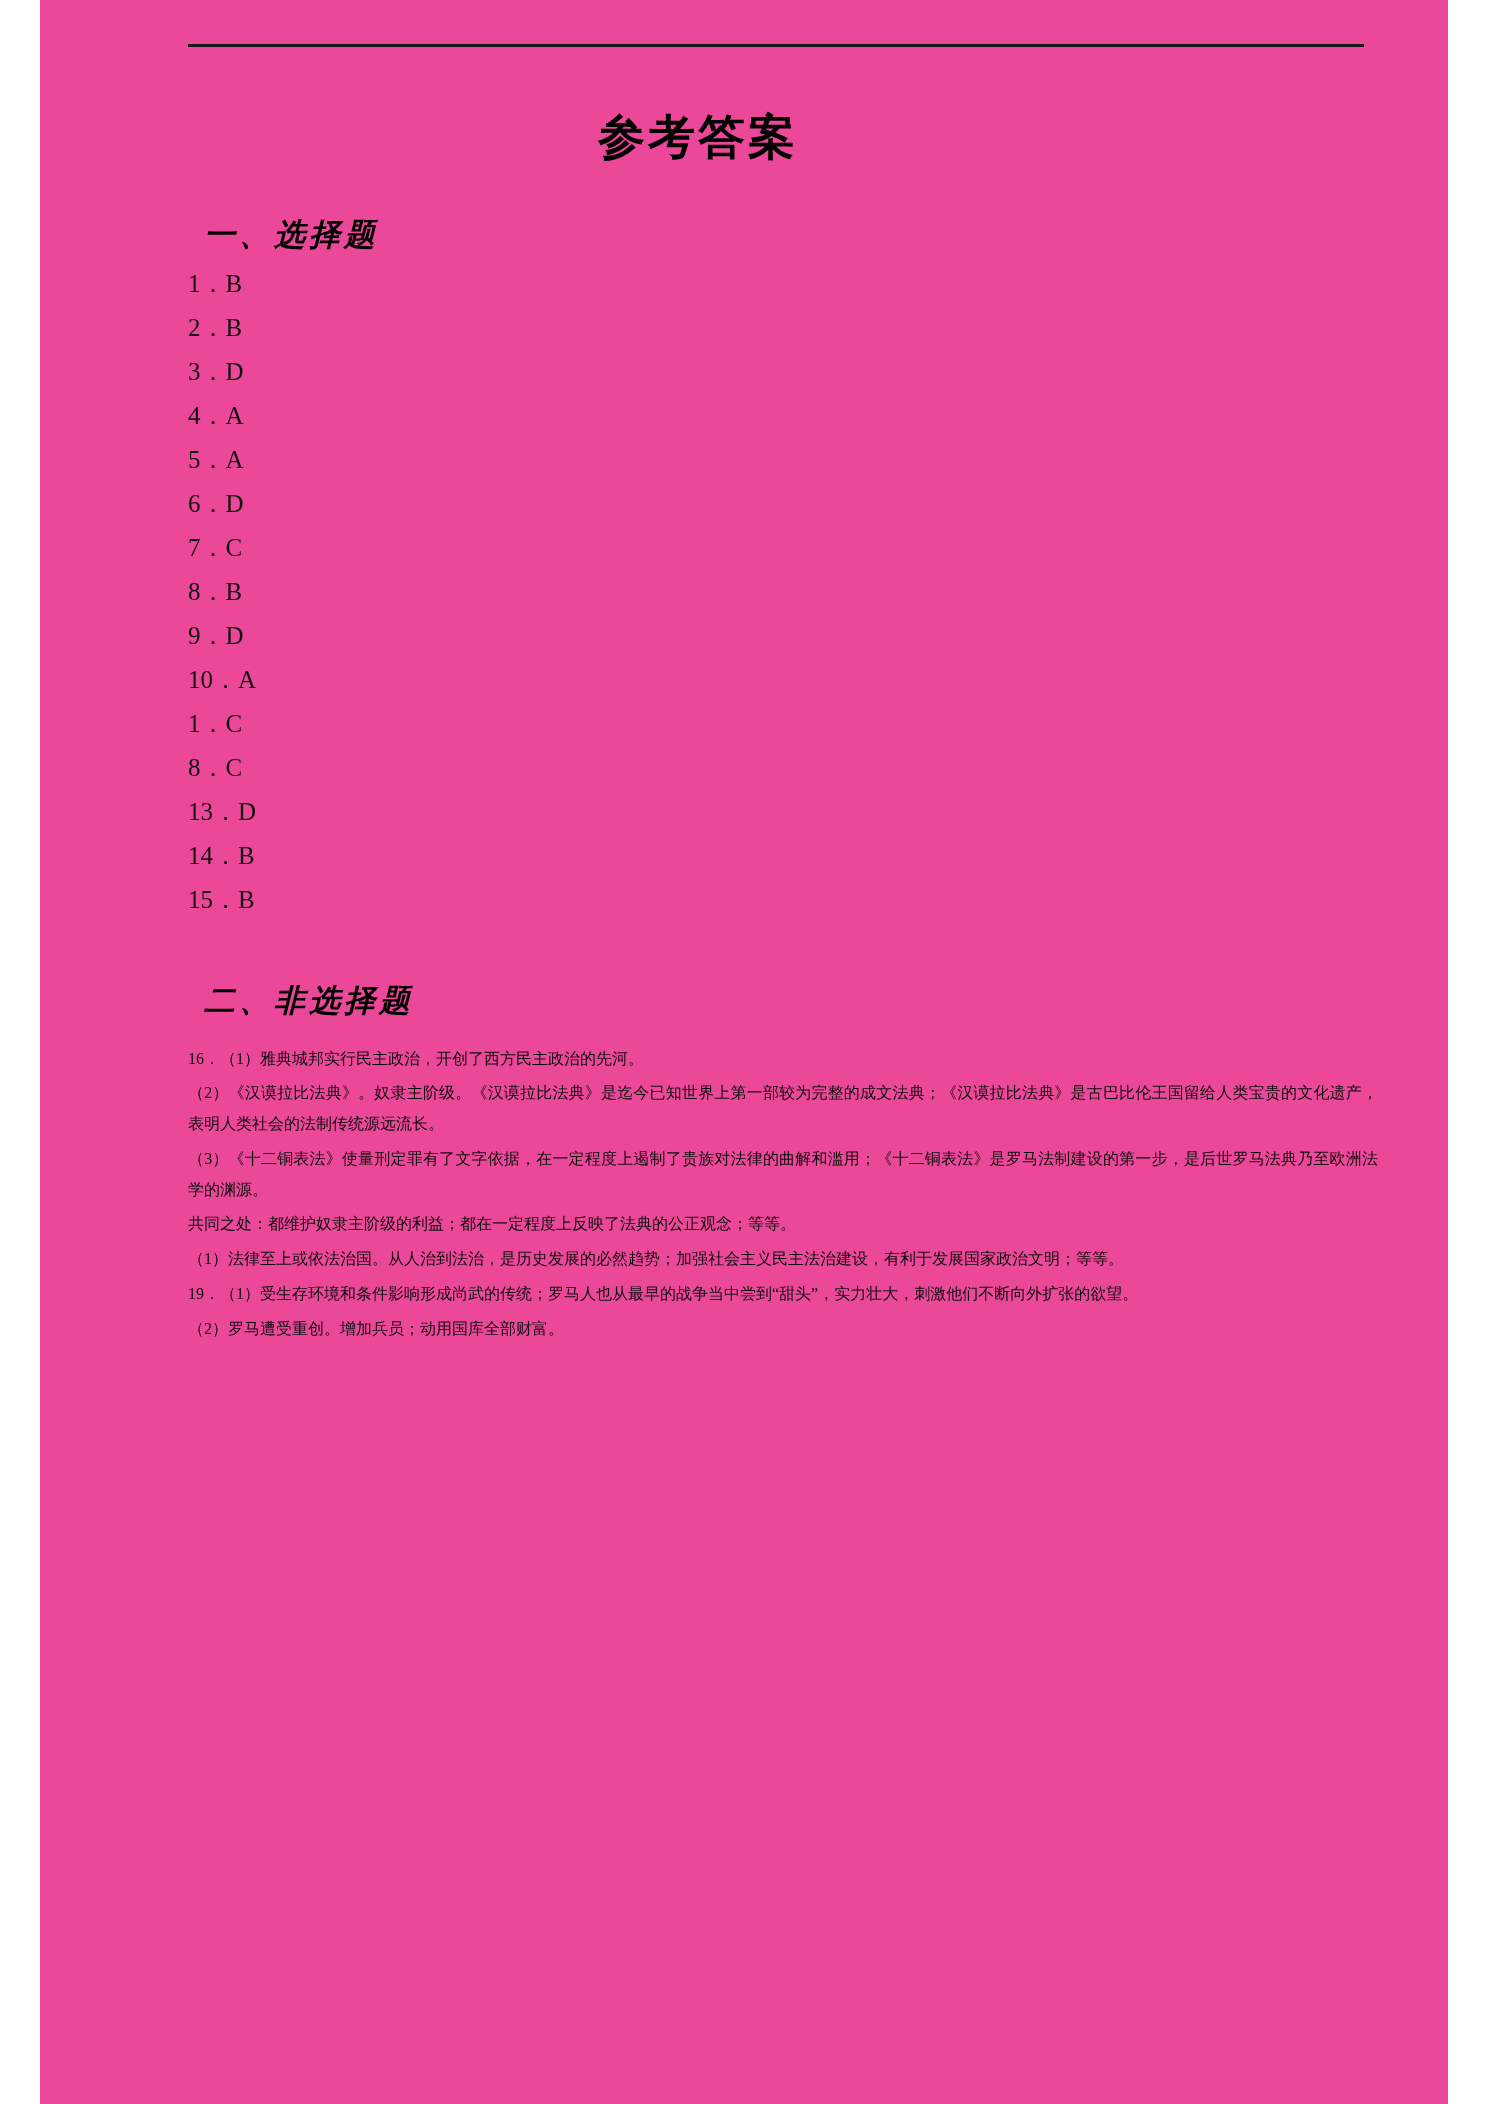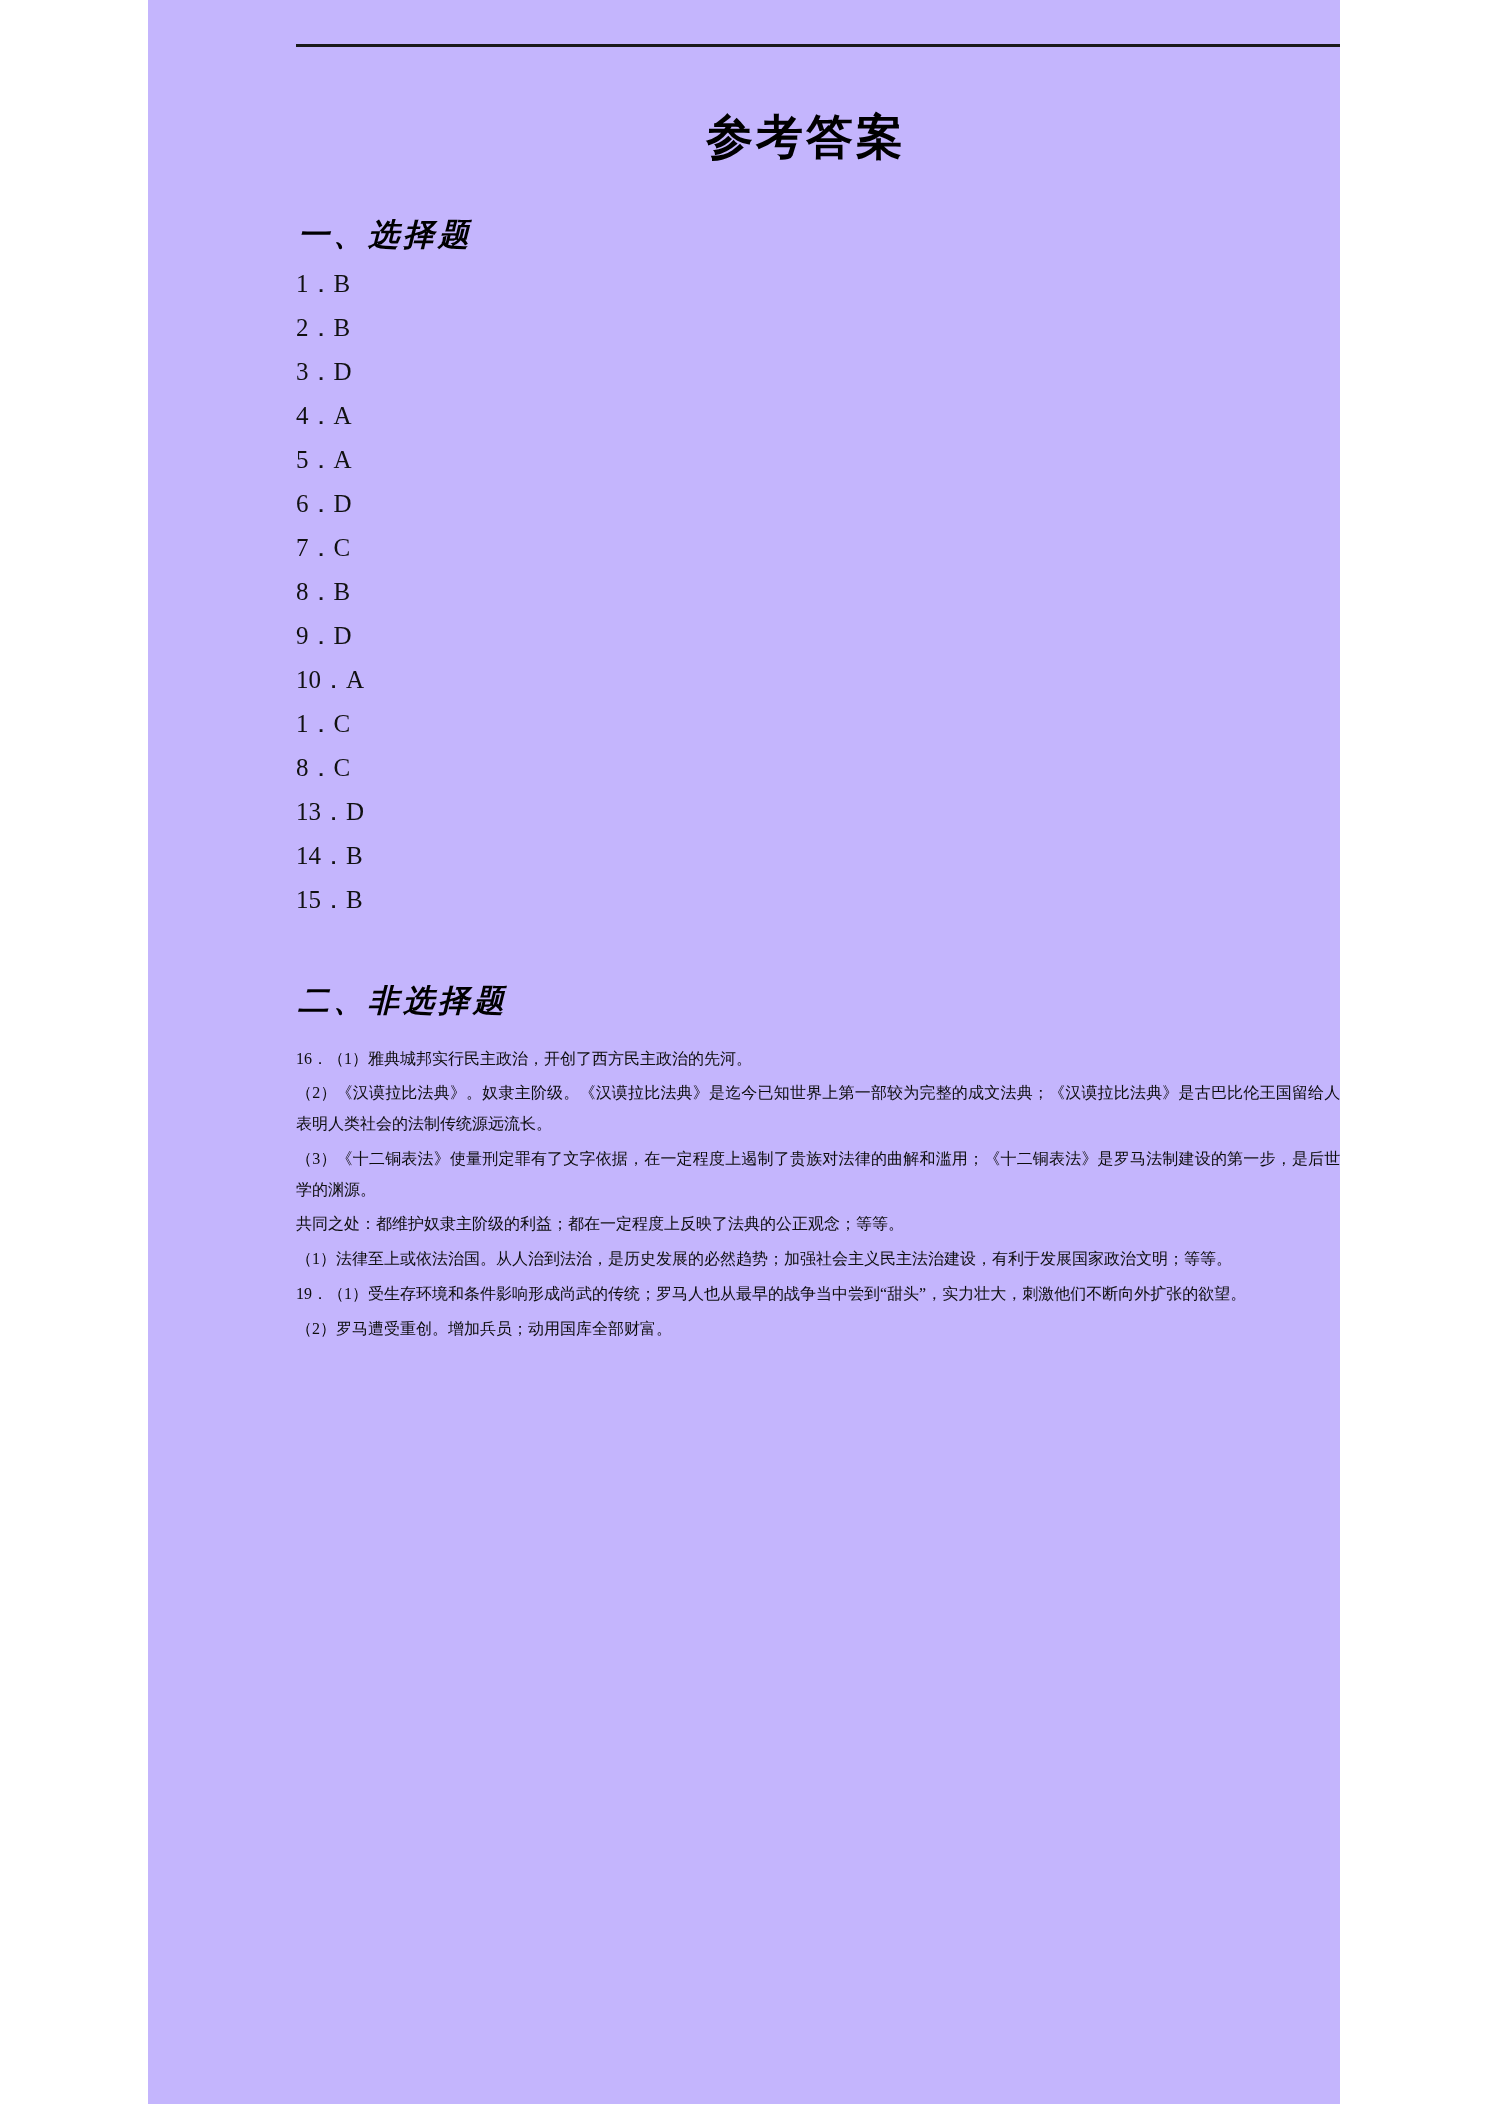--- a/index.html
+++ b/index.html
@@ -9,10 +9,10 @@
   }
   .page {
     position: relative;
-    width: 1192px;
+    width: 1408px;
     height: 2104px;
     margin: 0 auto;
-    background: #c4b5fd;
+    background: #ec4899;
     box-sizing: border-box;
     overflow: hidden;
   }

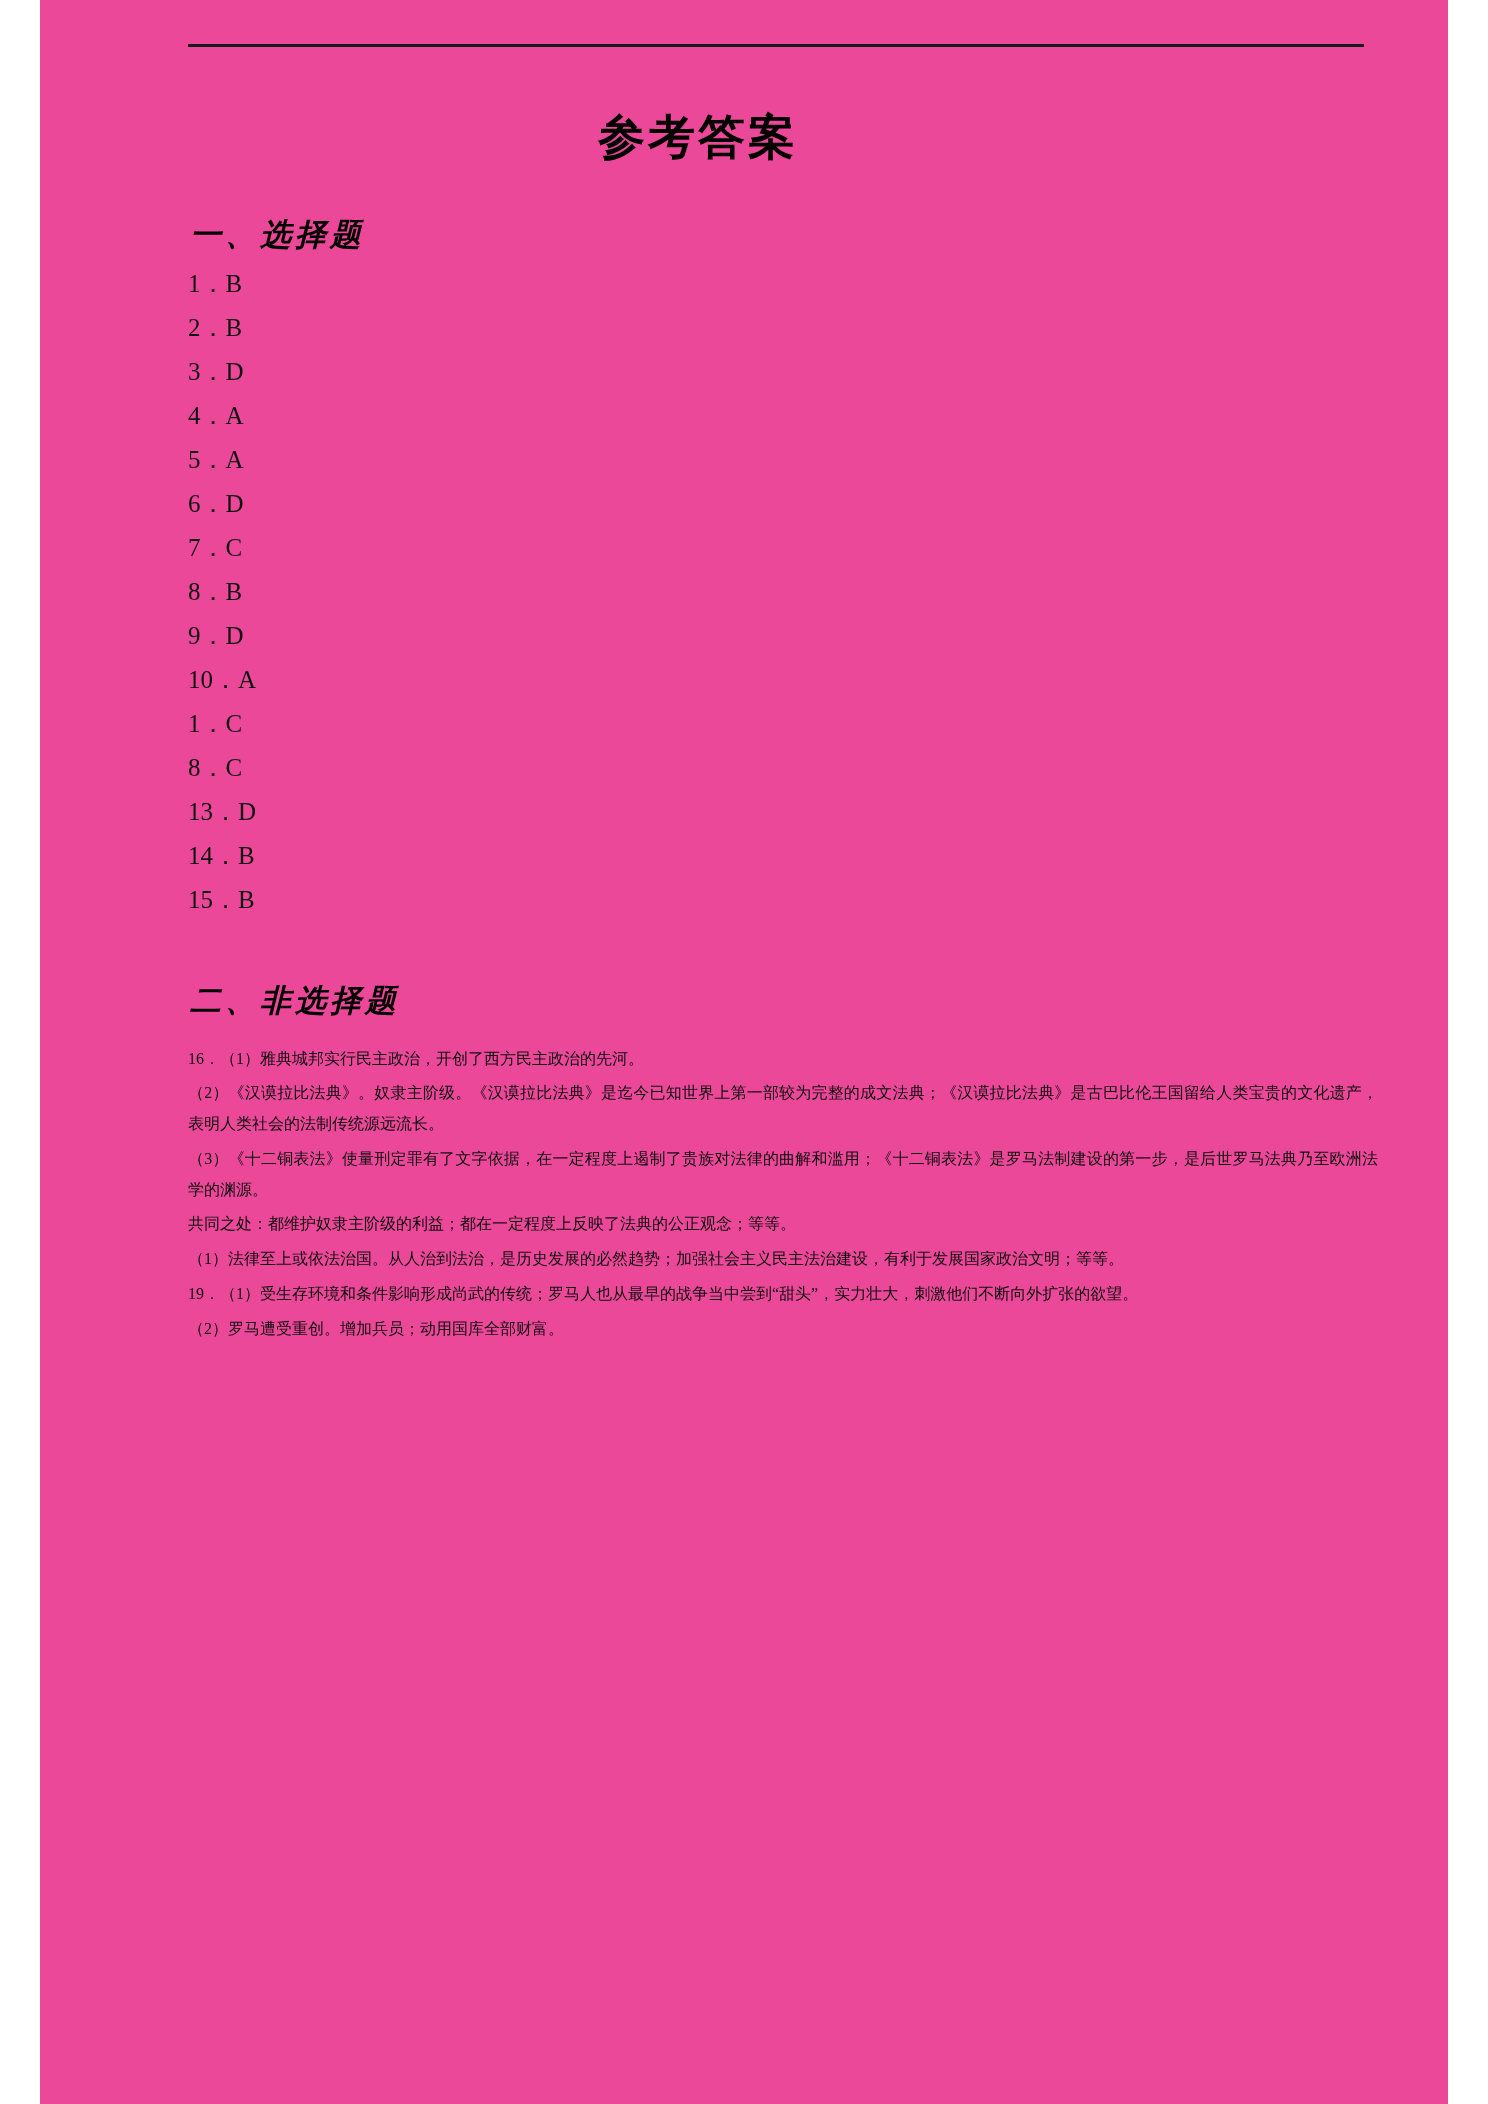--- a/index.html
+++ b/index.html
@@ -48,7 +48,7 @@
     font-size: 31px;
     letter-spacing: 4px;
     color: #000000;
-    margin: 0 0 14px 2px;
+    margin: 0 0 14px 16px;
     line-height: 1.5;
   }
   .section-heading.second {

